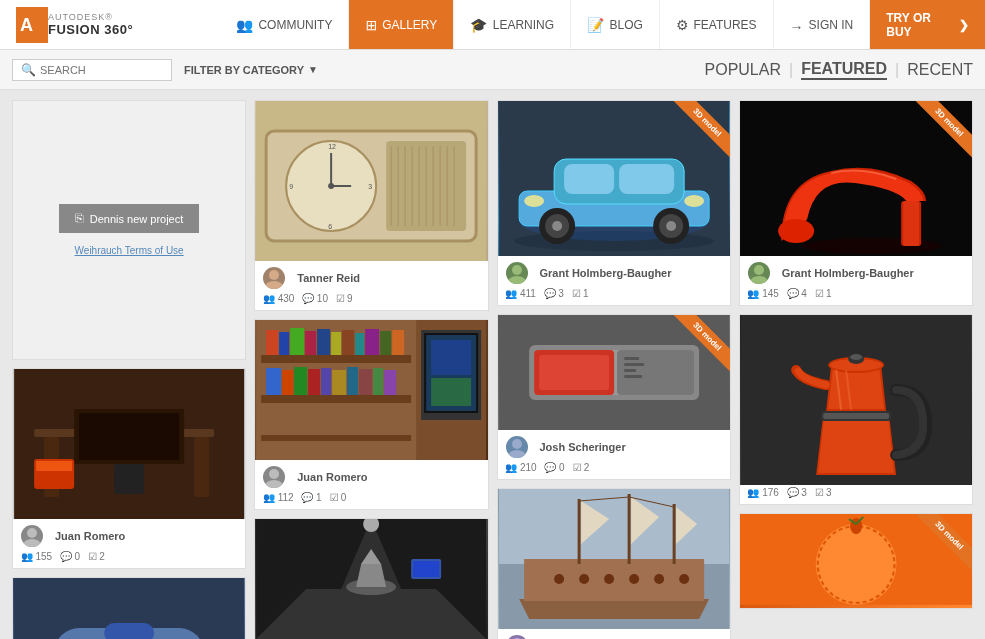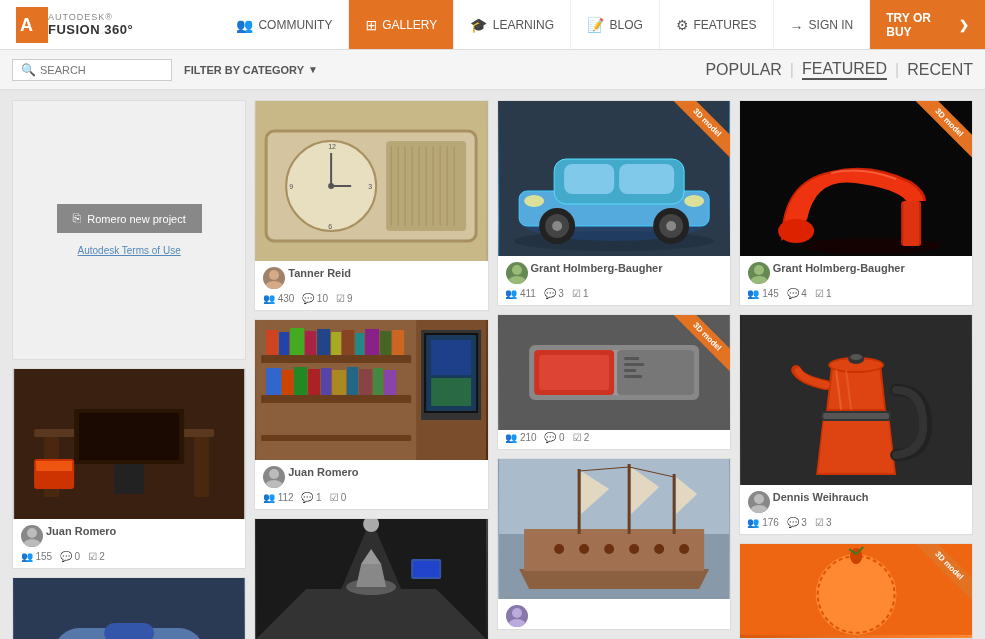--- a/index.html
+++ b/index.html
@@ -81,7 +81,7 @@
       font-size: 16px; color: #555;
     }
     .sort-btn { cursor: pointer; text-transform: uppercase; }
-    .sort-btn.active { border-bottom: 2px solid #555; font-weight: normal; }
+    .sort-btn.active { border-bottom: 2px solid #555; font-weight: bold; }
     .sort-sep { color: #ccc; }
 
     .card {

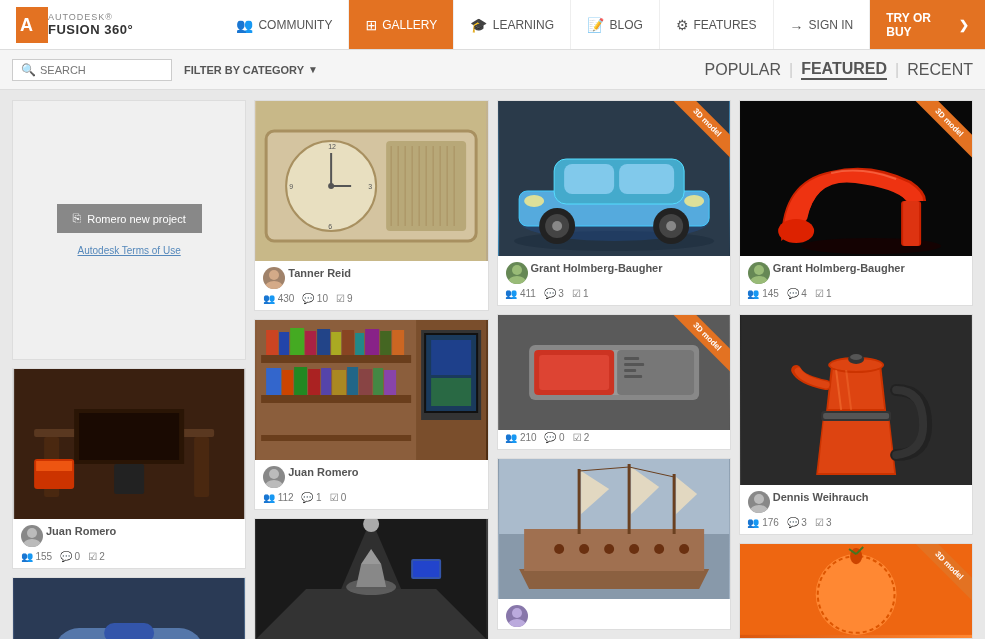--- a/index.html
+++ b/index.html
@@ -265,7 +265,7 @@
     <div class="card create-card" style="justify-content:center;align-items:center;height:260px;gap:0;">
       <button class="create-btn">
         <span>⎘</span>
-        <span>Romero new project</span>
+        <span>Dennis new project</span>
       </button>
       <div class="terms-link">Autodesk Terms of Use</div>
     </div>

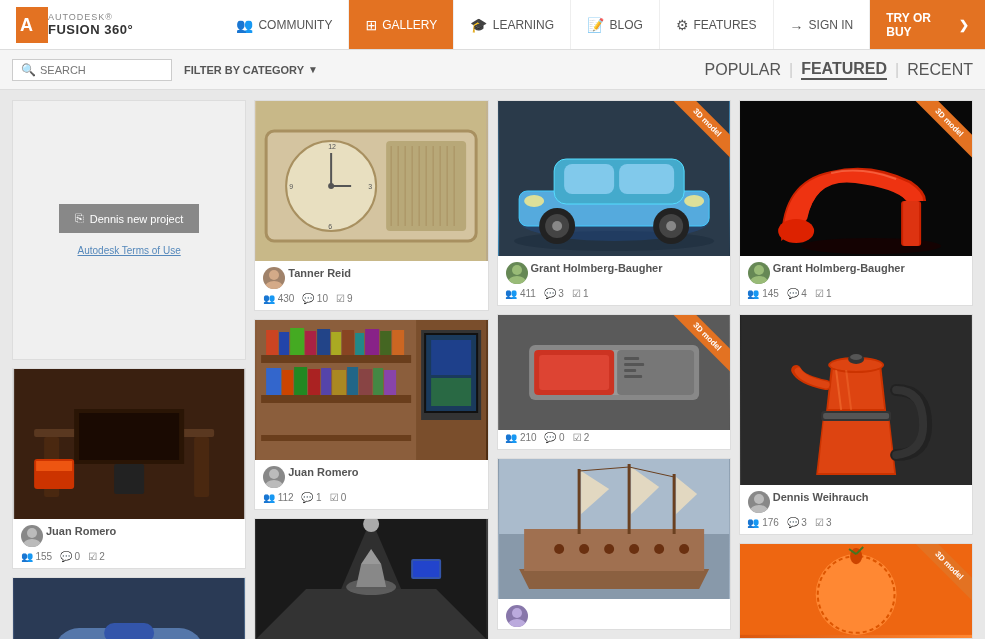--- a/index.html
+++ b/index.html
@@ -267,7 +267,7 @@
         <span>⎘</span>
         <span>Dennis new project</span>
       </button>
-      <div class="terms-link">Autodesk Terms of Use</div>
+      <div class="terms-link">Weihrauch Terms of Use</div>
     </div>
 
     <div class="card">

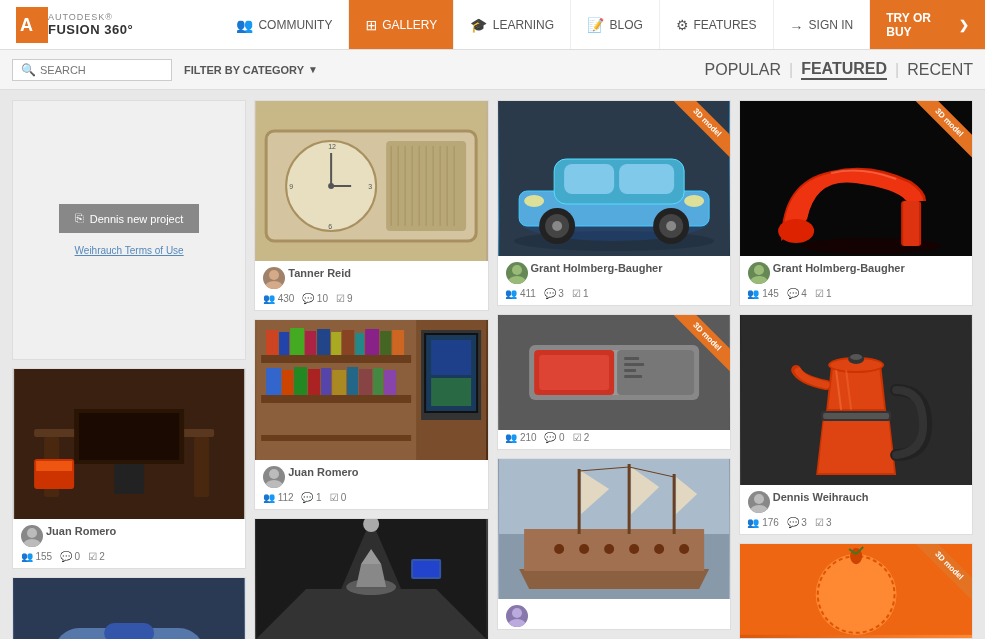--- a/index.html
+++ b/index.html
@@ -168,7 +168,7 @@
     }
 
     .user-row {
-      display: flex; gap: 3px;
+      display: flex; align-items: center; gap: 12px;
       padding: 6px 8px 2px;
     }
     .stats-row {

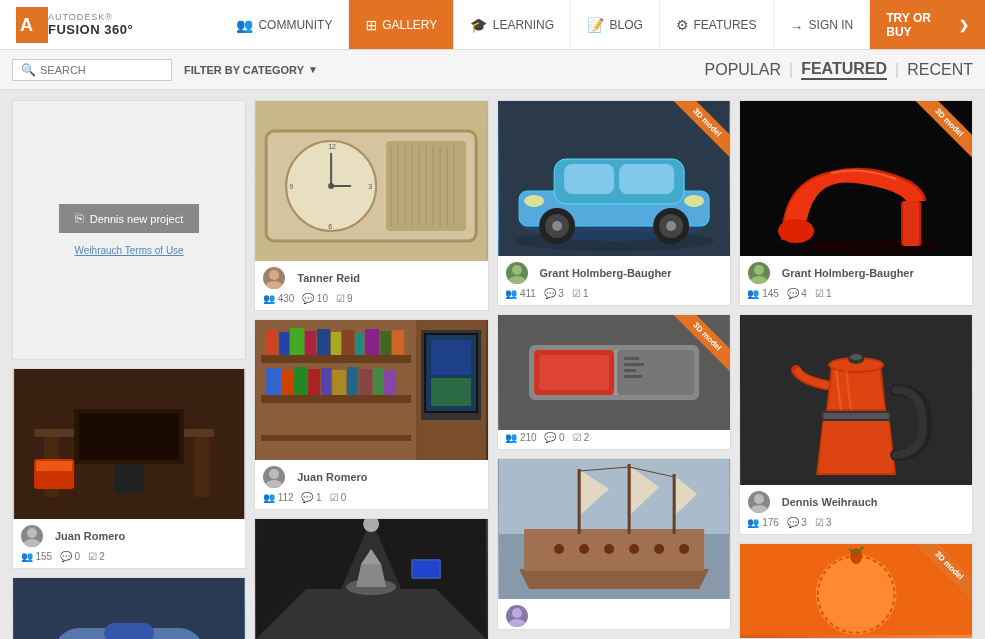--- a/index.html
+++ b/index.html
@@ -546,6 +546,15 @@
           <rect x="125" y="60" width="18" height="3" rx="1" fill="#555"></rect>
         </svg>
       </div>
+      <div class="user-row">
+        <div class="avatar" style="background:#6688aa;">
+          <svg width="22" height="22" viewBox="0 0 22 22">
+              <circle cx="11" cy="8" r="5" fill="#99aacc"></circle>
+              <ellipse cx="11" cy="20" rx="9" ry="6" fill="#99aacc"></ellipse>
+            </svg>
+        </div>
+        <span class="user-name-link">Josh Scheringer</span>
+      </div>
       <div class="stats-row">
         <div class="stat">
           <span>👥</span>

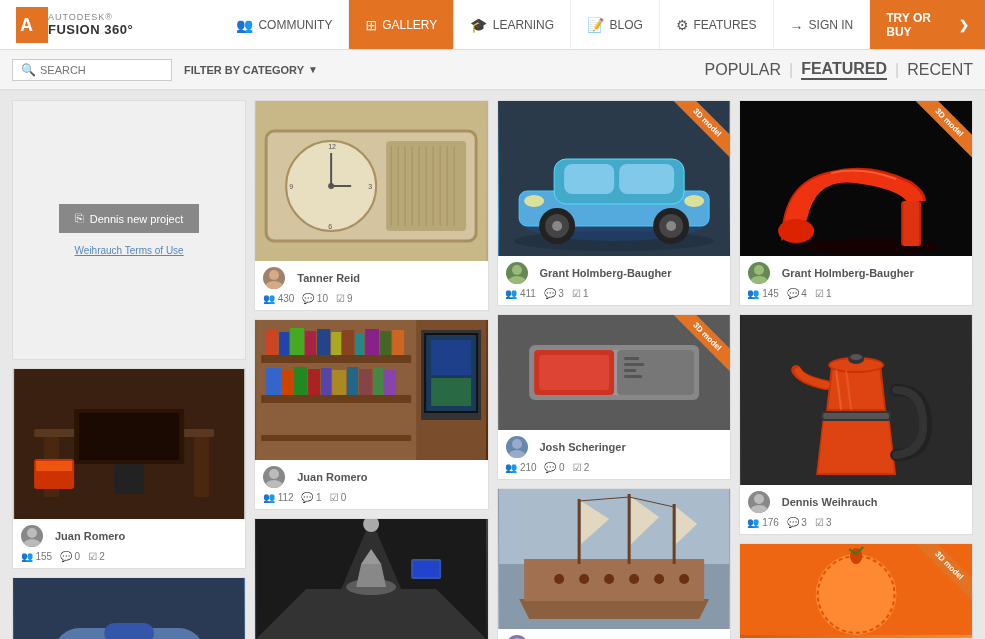--- a/index.html
+++ b/index.html
@@ -692,15 +692,6 @@
           <line x1="105" y1="55" x2="110" y2="95" stroke="#ff8844" stroke-width="2" opacity="0.3"></line>
         </svg>
       </div>
-      <div class="user-row">
-        <div class="avatar" style="background:#888;">
-          <svg width="22" height="22" viewBox="0 0 22 22">
-              <circle cx="11" cy="8" r="5" fill="#bbb"></circle>
-              <ellipse cx="11" cy="20" rx="9" ry="6" fill="#bbb"></ellipse>
-            </svg>
-        </div>
-        <span class="user-name-link">Dennis Weihrauch</span>
-      </div>
       <div class="stats-row">
         <div class="stat">
           <span>👥</span>

